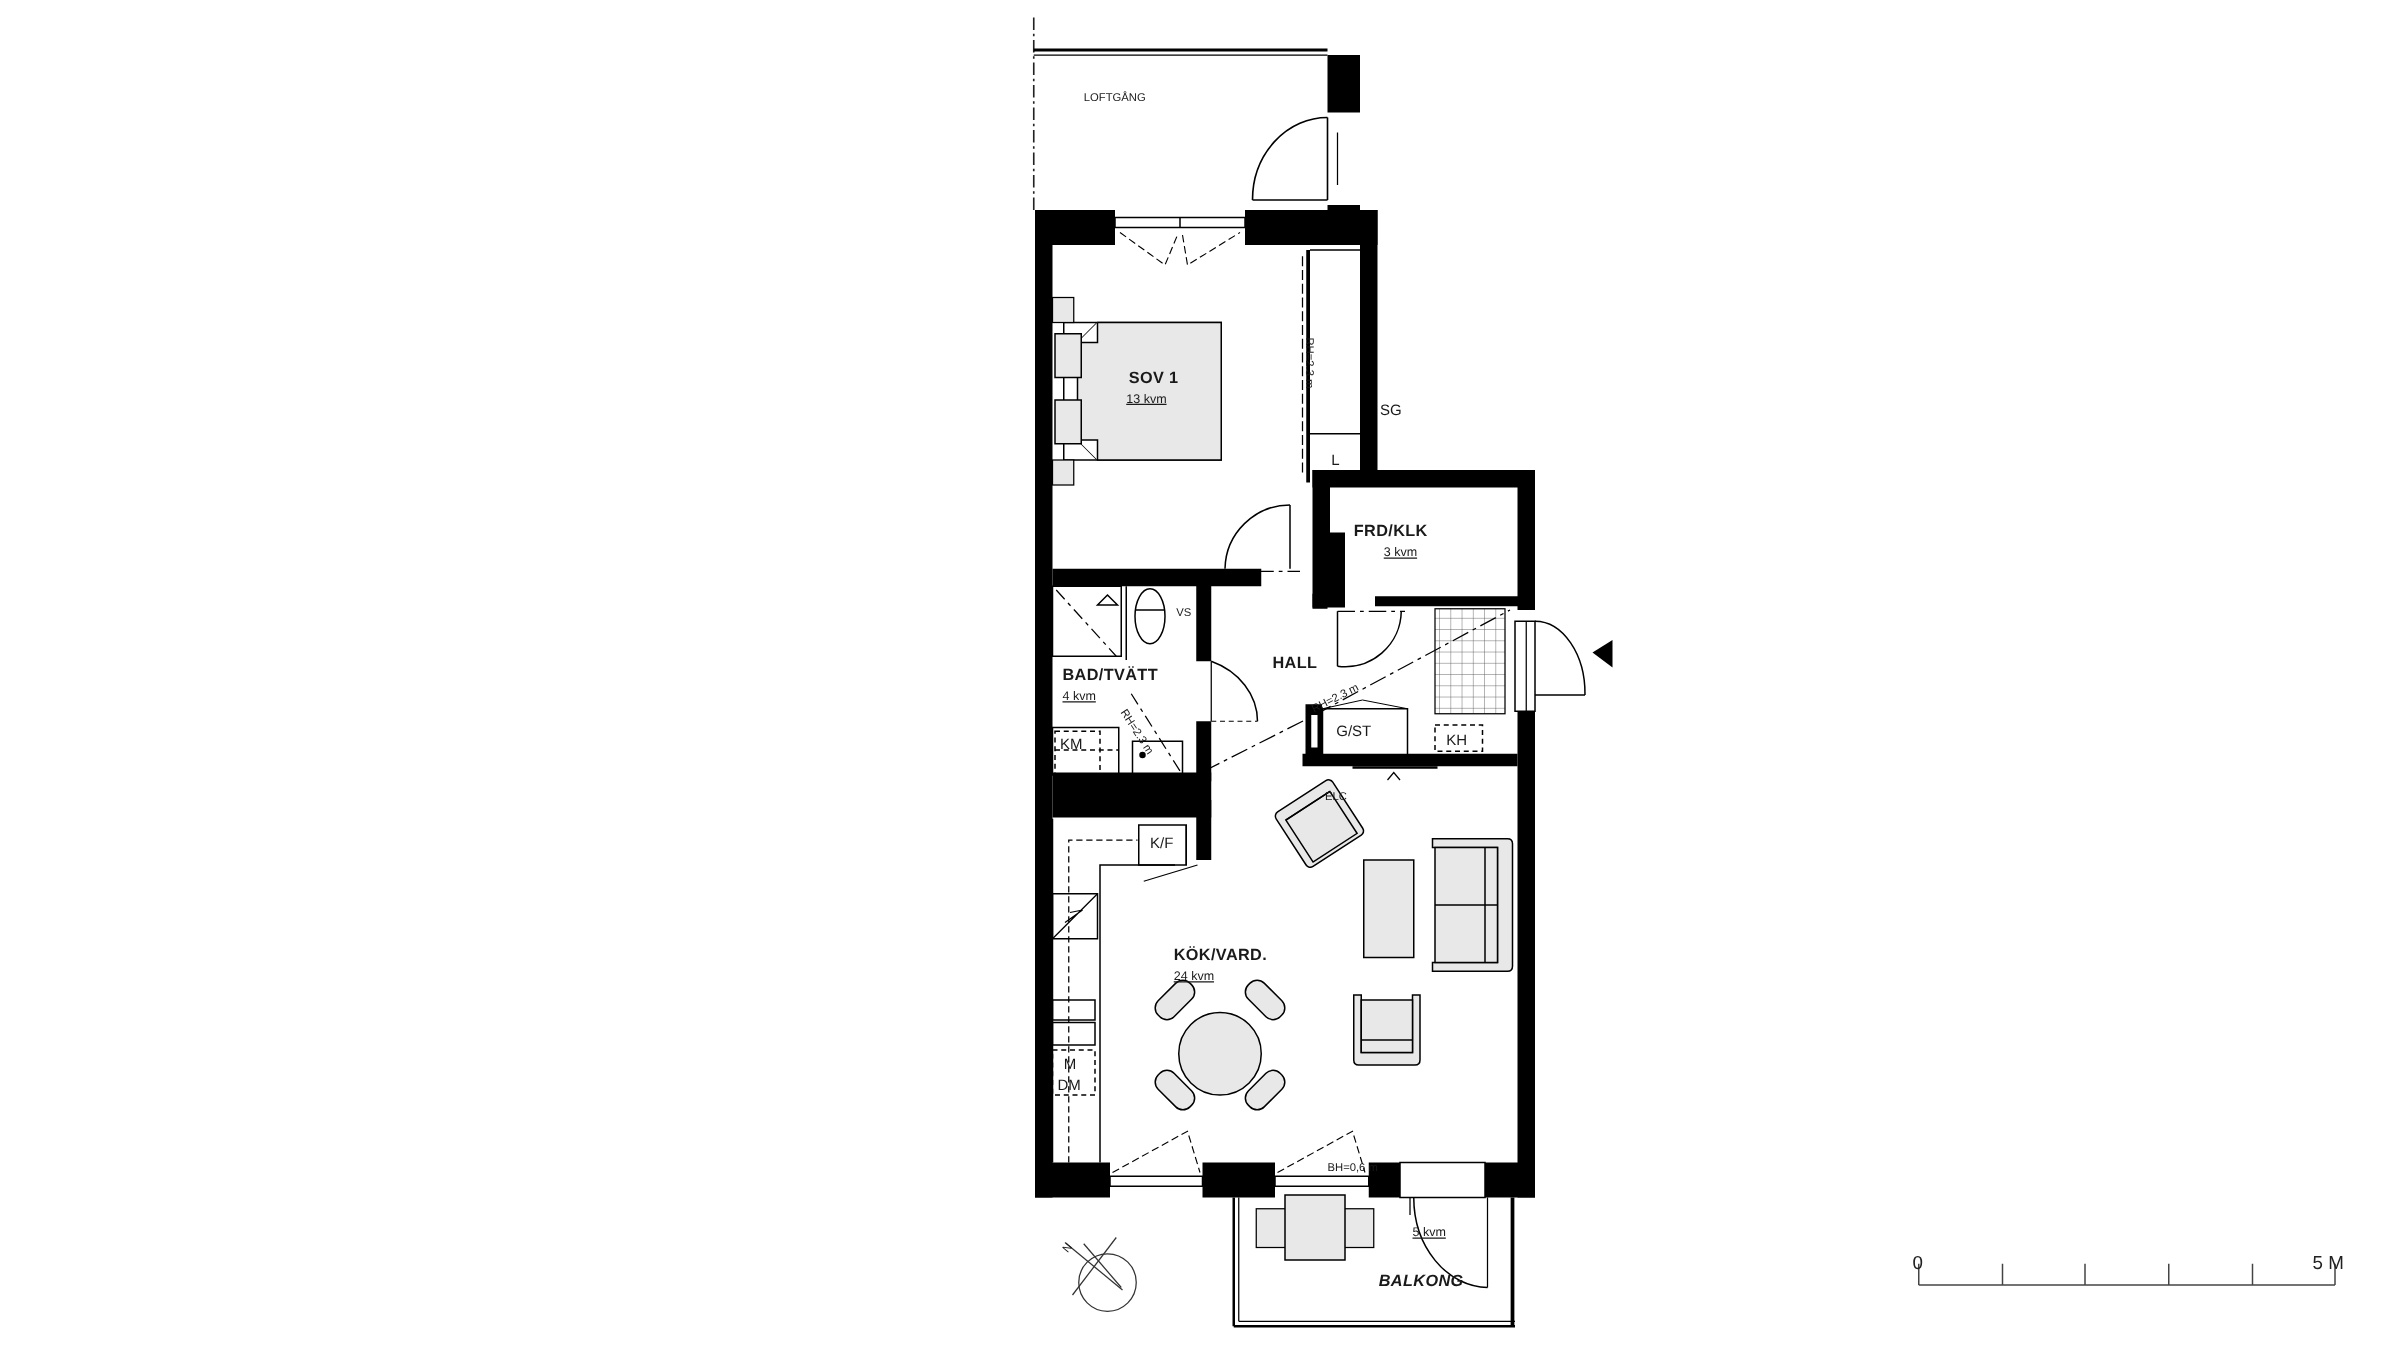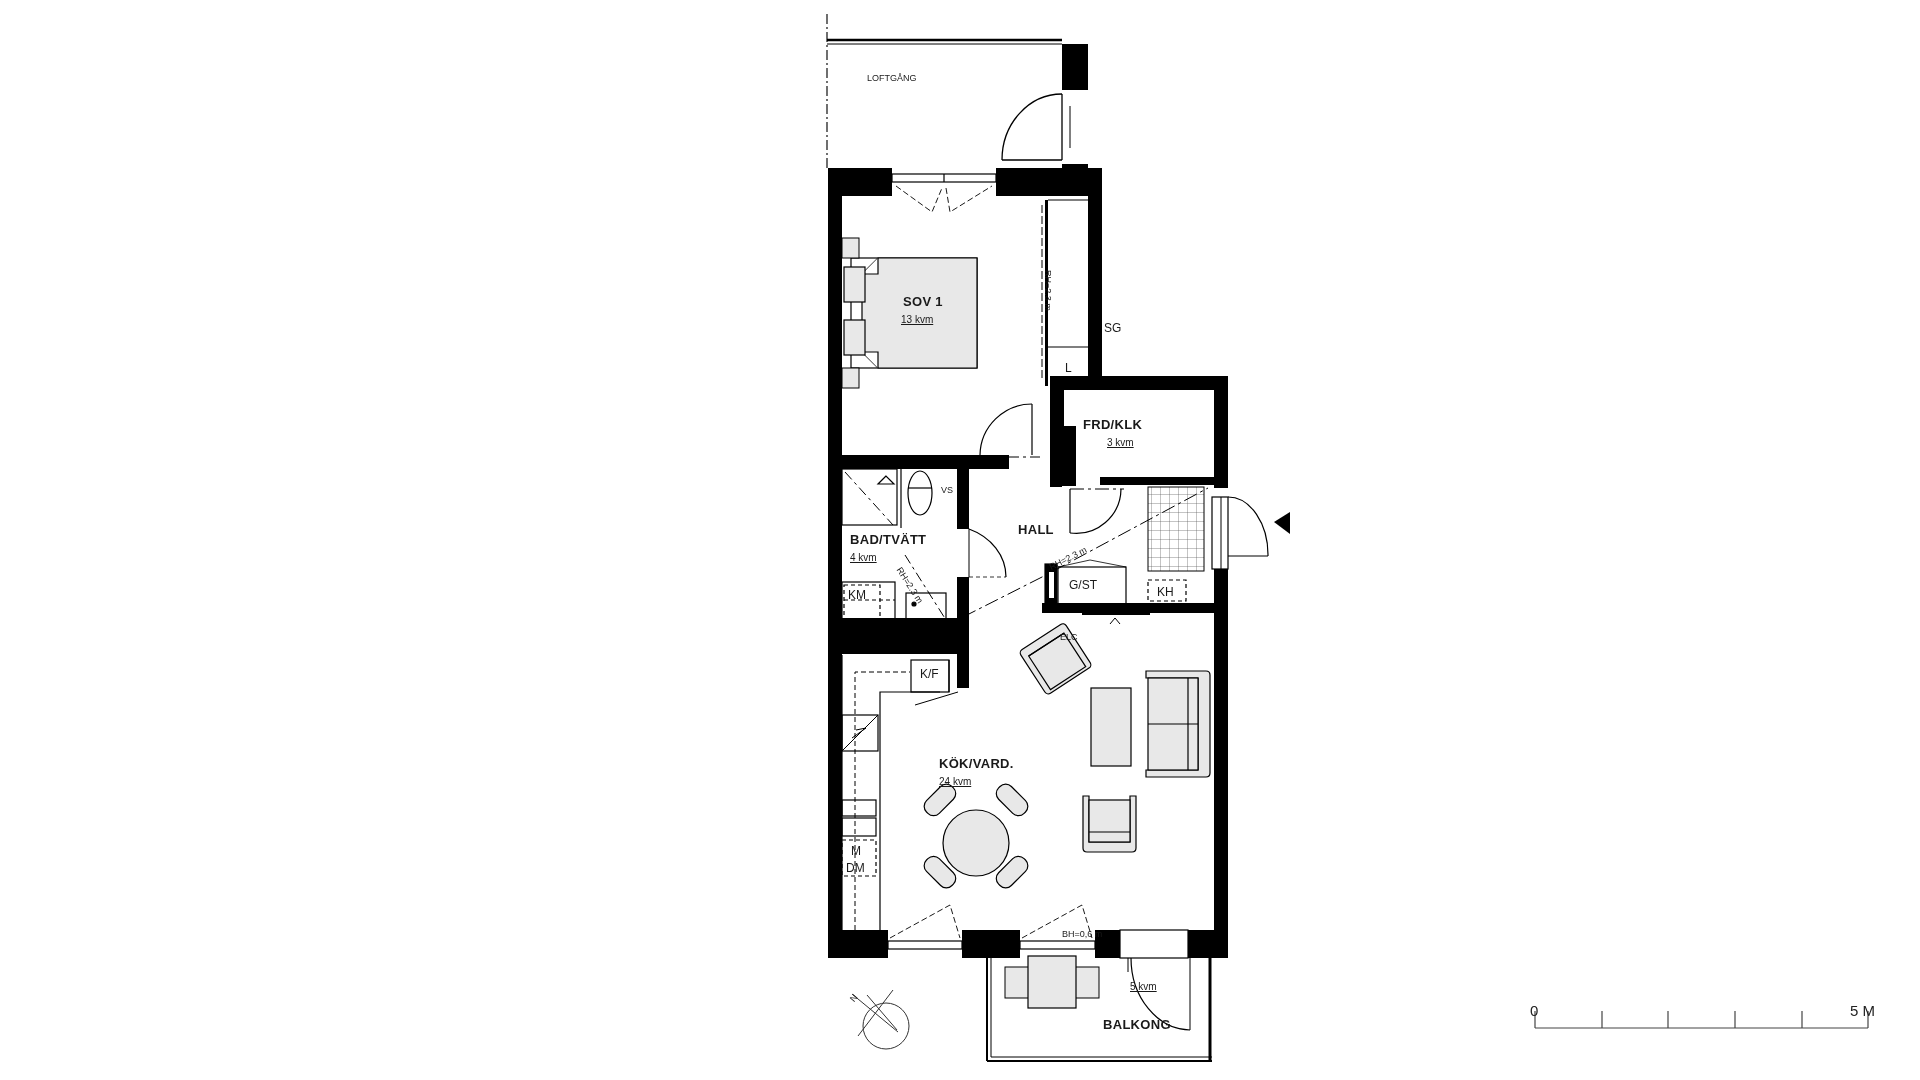--- a/index.html
+++ b/index.html
@@ -272,7 +272,7 @@
 
 <div class="lbl tiny" style="left:1037px;top:930px;padding-left:25px;">BH=0,6 m</div>
 
-<div class="lbl room-name" style="left:1103px;top:1018px;">BALKONG</div>
+<div class="lbl room-name" style="left:1103px;top:1018px;font-style:italic;">BALKONG</div>
 <div class="lbl room-area" style="left:1103px;top:982px;margin-left:27px;">5 kvm</div>
 
 <div class="lbl tiny" style="left:851px;top:994px;transform:rotate(-50deg);">N</div>

